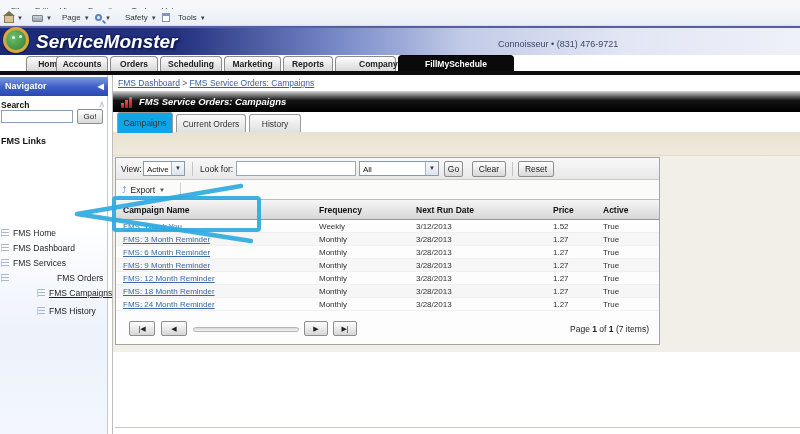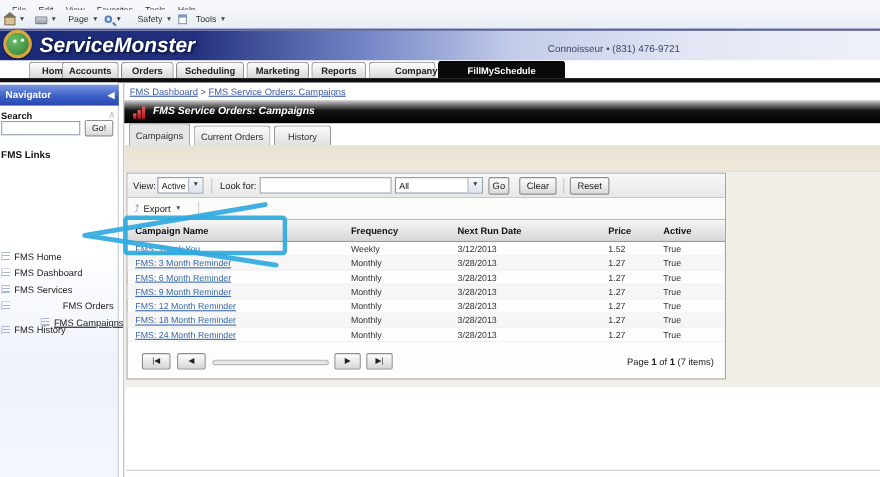--- a/index.html
+++ b/index.html
@@ -68,7 +68,7 @@
   #subtabs { position:absolute; left:113px; top:112px; width:687px; height:21px; }
   .subtab { position:absolute; top:2px; height:19px; border:1px solid #9a9a9a; border-bottom:none; border-radius:3px 3px 0 0;
     background:linear-gradient(#fbfbfb,#dedede); font-size:8.5px; color:#333; text-align:center; line-height:18px; }
-  .subtab.active { top:0; height:21px; background:#e5e5e5; line-height:21px; z-index:2; }
+  .subtab.active { top:0; height:21px; background:#0ea5e9; line-height:21px; z-index:2; }
 
   #surface { position:absolute; left:113px; top:132px; width:687px; height:220px; background:#f2efe8; }
   #surface-topband { position:absolute; left:0; top:0; width:687px; height:24px; background:linear-gradient(180deg,#e9e2d2,#efe9dc); border-bottom:1px solid #e2dbc9; }

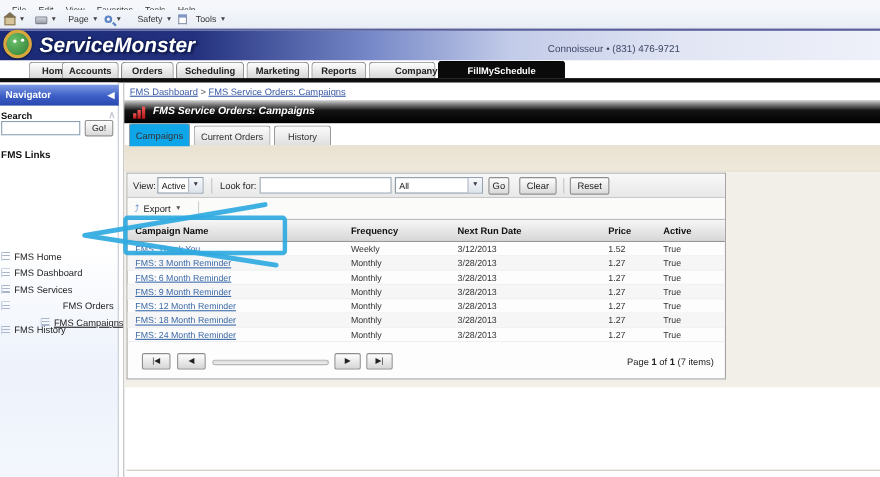--- a/index.html
+++ b/index.html
@@ -199,7 +199,7 @@
           <span class="list-icon"></span>
           <span class="lbl">FMS Campaigns</span>
         </div>
-        <div class="side-link" style="top: 219px;">
+        <div class="side-link" style="top: 230px; margin-left: 36px;">
           <span class="list-icon"></span>
           <span class="lbl">FMS History</span>
         </div>

